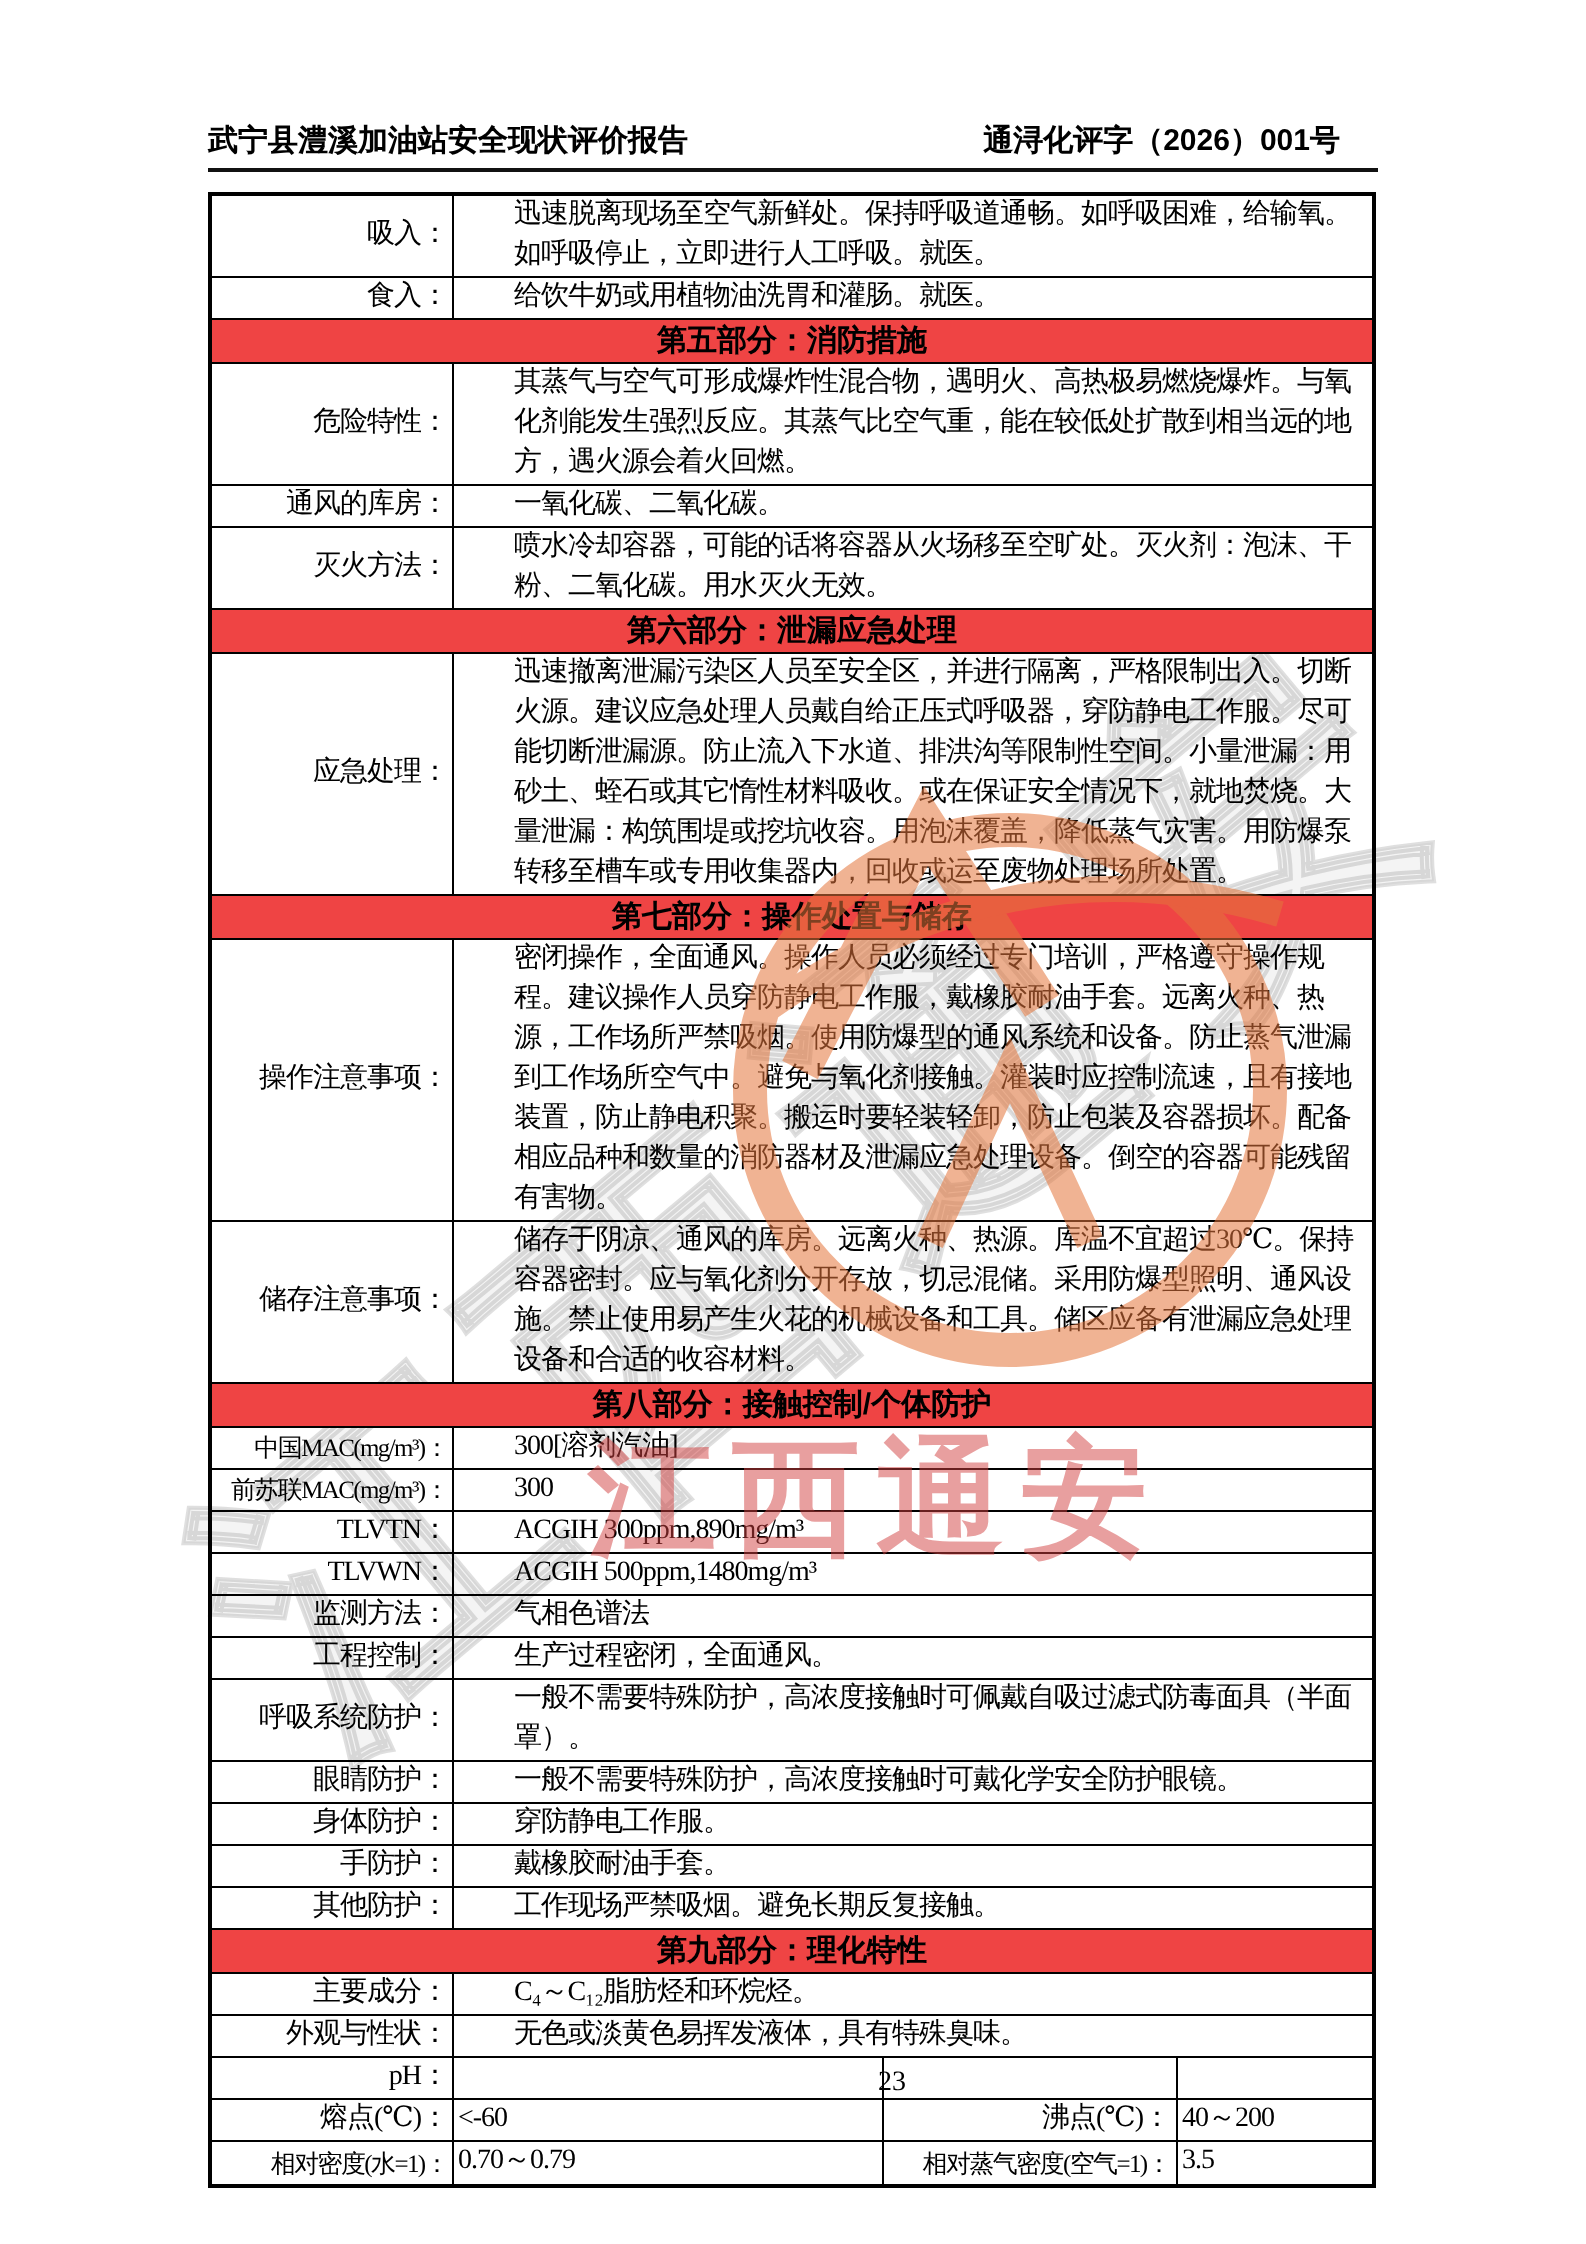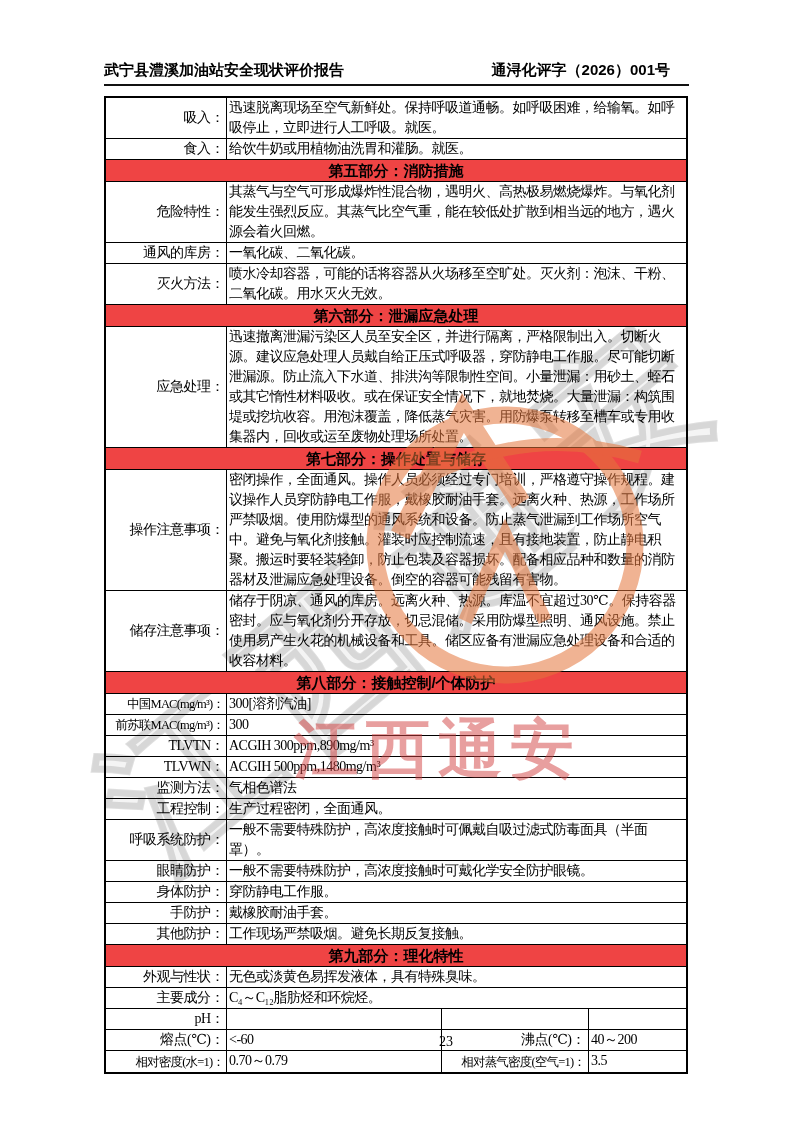--- a/index.html
+++ b/index.html
@@ -29,7 +29,7 @@
     display:flex; align-items:center; justify-content:flex-end;
     text-align:right; padding:0 2px 0 1px; line-height:20px;
   }
-  .cv { flex:1 1 auto; box-sizing:border-box; padding:0 1px 0 2px; line-height:20px; }
+  .cv { flex:1 1 auto; box-sizing:border-box; padding:0 1px 0 2px; line-height:20px;margin-left:28px; }
   .tight { font-size:12.5px; letter-spacing:-0.8px; }
   
   .c2  { flex:0 0 215px; width:215px; box-sizing:border-box; border-right:1px solid #000; padding:0 1px 0 2px; line-height:20px; }

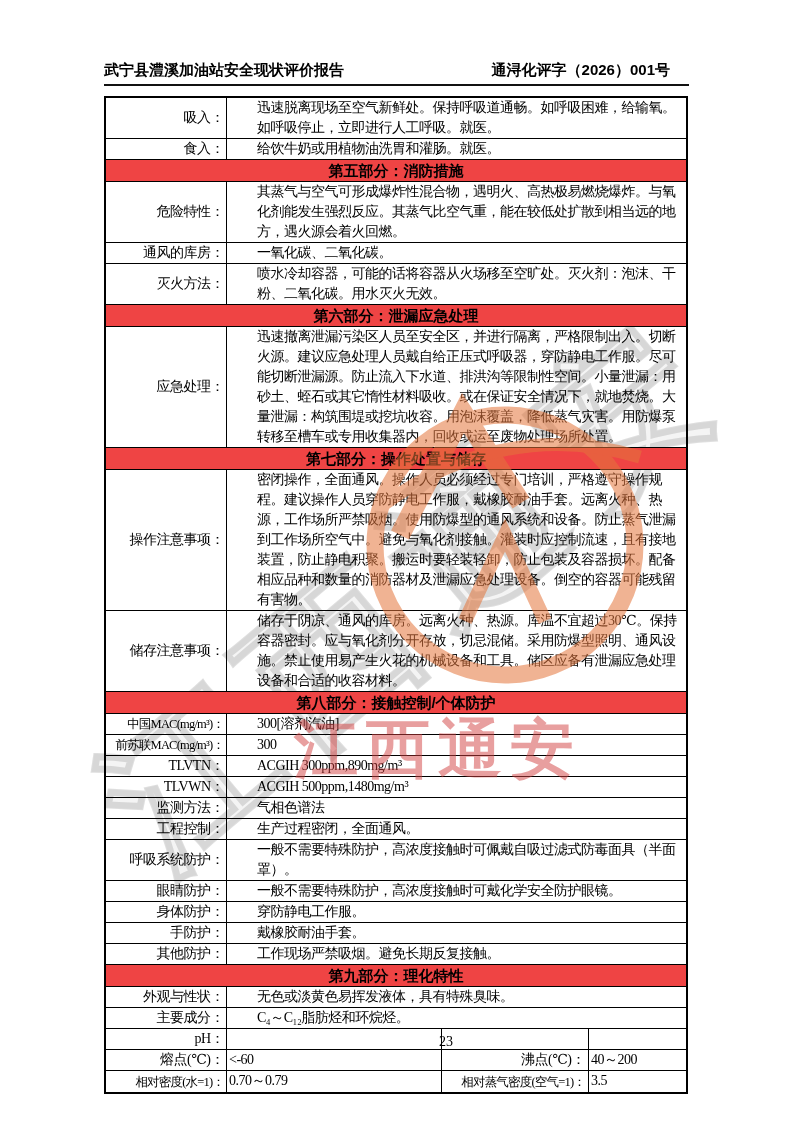--- a/index.html
+++ b/index.html
@@ -150,12 +150,12 @@
     </div>
     <div class="trow sec">第九部分：理化特性</div>
     <div class="trow">
+      <div class="cl">主要成分：</div>
+      <div class="cv">C₄～C₁₂脂肪烃和环烷烃。</div>
+    </div>
+    <div class="trow">
       <div class="cl">外观与性状：</div>
       <div class="cv">无色或淡黄色易挥发液体，具有特殊臭味。</div>
-    </div>
-    <div class="trow">
-      <div class="cl">主要成分：</div>
-      <div class="cv">C₄～C₁₂脂肪烃和环烷烃。</div>
     </div>
     <div class="trow">
       <div class="cl">pH：</div>

